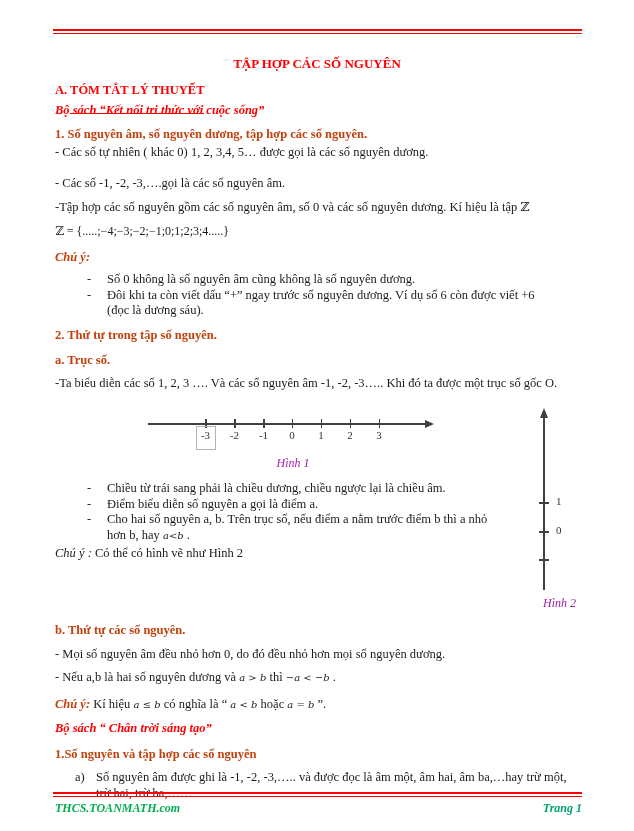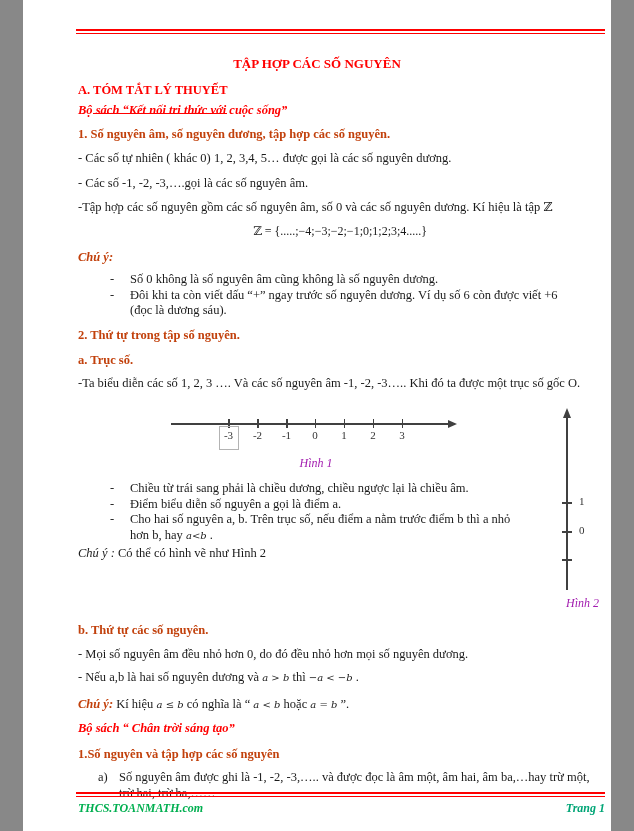--- a/index.html
+++ b/index.html
@@ -4,7 +4,7 @@
 <style>
   html,body{margin:0;padding:0;background:#888;}
   .page{
-    position:relative;width:588px;height:831px;background:#ffffff;margin:0 auto;
+    position:relative;width:634px;height:831px;background:#ffffff;margin:0 auto;
     font-family:"Liberation Serif","DejaVu Serif",serif;color:#1a1a1a;font-size:12.5px;
     overflow:hidden;
   }

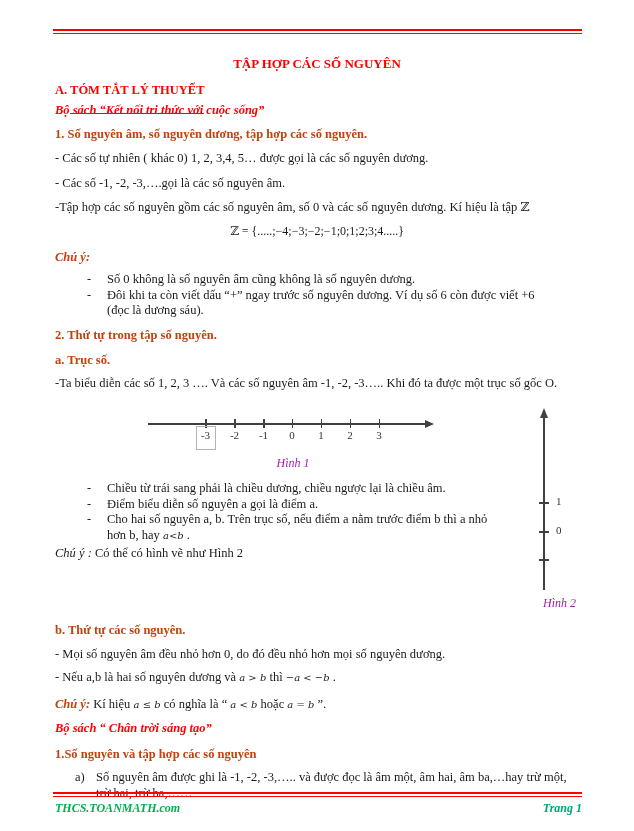--- a/index.html
+++ b/index.html
@@ -54,7 +54,7 @@
 
   <div class="abs blue b nowrap" style="left:55px;top:127px;">1. Số nguyên âm, số nguyên dương, tập hợp các số nguyên.</div>
 
-  <div class="abs nowrap" style="left:55px;top:151px;">- Các số tự nhiên ( khác 0) 1, 2, 3,4, 5… được gọi là các số nguyên dương.</div>
+  <div class="abs nowrap" style="left:55px;top:145px;">- Các số tự nhiên ( khác 0) 1, 2, 3,4, 5… được gọi là các số nguyên dương.</div>
   <div class="abs nowrap" style="left:55px;top:176px;">- Các số -1, -2, -3,….gọi là các số nguyên âm.</div>
   <div class="abs nowrap" style="left:55px;top:199px;">-Tập hợp các số nguyên gồm các số nguyên âm, số 0 và các số nguyên dương. Kí hiệu là tập ℤ</div>
 

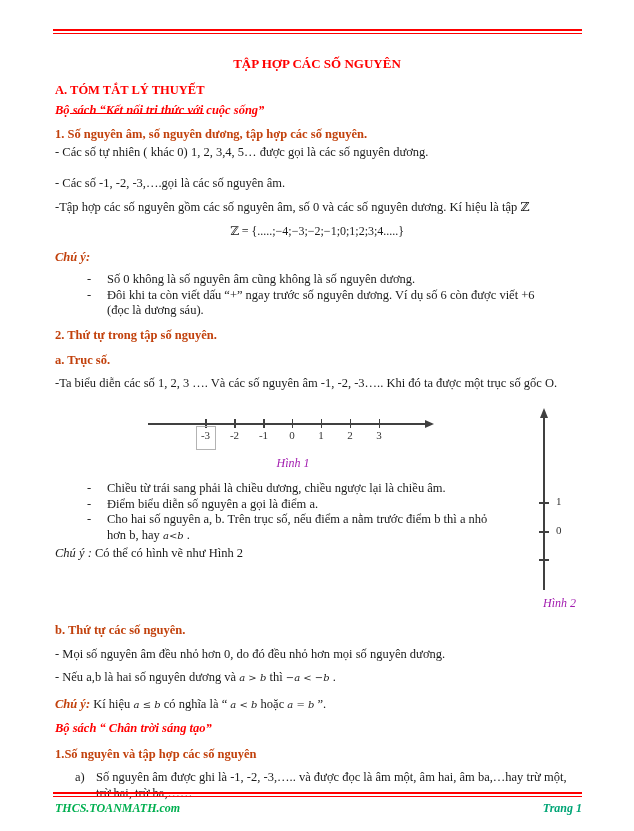--- a/index.html
+++ b/index.html
@@ -58,7 +58,7 @@
   <div class="abs nowrap" style="left:55px;top:176px;">- Các số -1, -2, -3,….gọi là các số nguyên âm.</div>
   <div class="abs nowrap" style="left:55px;top:199px;">-Tập hợp các số nguyên gồm các số nguyên âm, số 0 và các số nguyên dương. Kí hiệu là tập ℤ</div>
 
-  <div class="abs" style="left:55px;top:224px;width:524px;text-align:center;font-size:12px;">ℤ = {.....;−4;−3;−2;−1;0;1;2;3;4.....}</div>
+  <div class="abs" style="left:55px;top:224px;width:524px;text-align:left;font-size:12px;">ℤ = {.....;−4;−3;−2;−1;0;1;2;3;4.....}</div>
 
   <div class="abs blue b i nowrap" style="left:55px;top:250px;">Chú ý:</div>
   <div class="abs" style="left:80px;top:272px;width:478px;">

